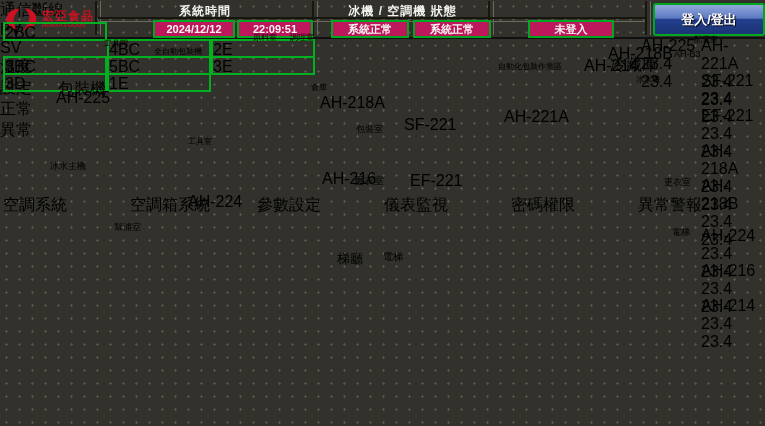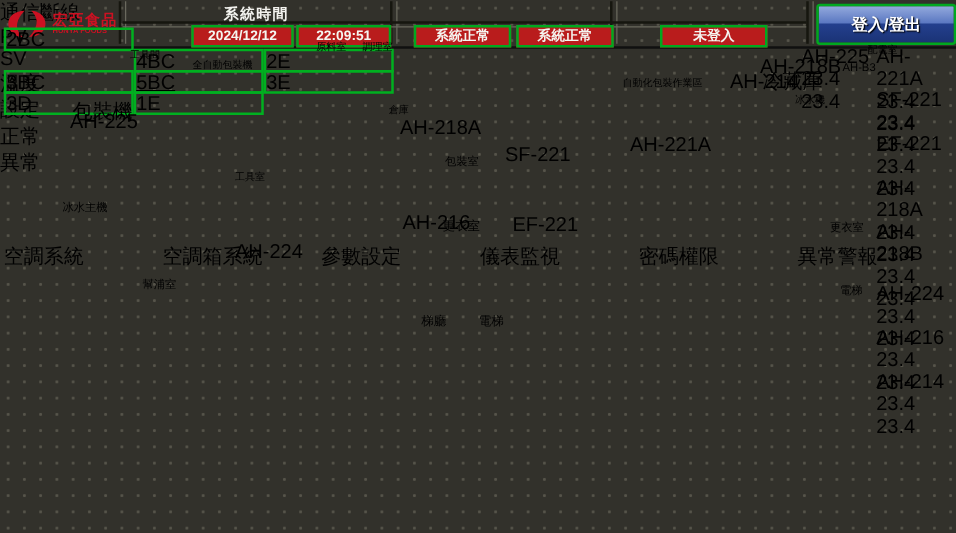--- a/index.html
+++ b/index.html
@@ -113,6 +113,7 @@
   <div class="hgroove" style="left:98px;top:17px;width:547px"></div>
 
   <div class="bar-header" style="left:130px;width:150px">系統時間</div>
+  <div class="bar-header" style="left:320px;width:165px">冰機 / 空調機 狀態</div>
 
   <div class="gbox" style="left:153px;top:20px;width:78px">2024/12/12</div>
   <div class="gbox" style="left:237px;top:20px;width:72px">22:09:51</div>

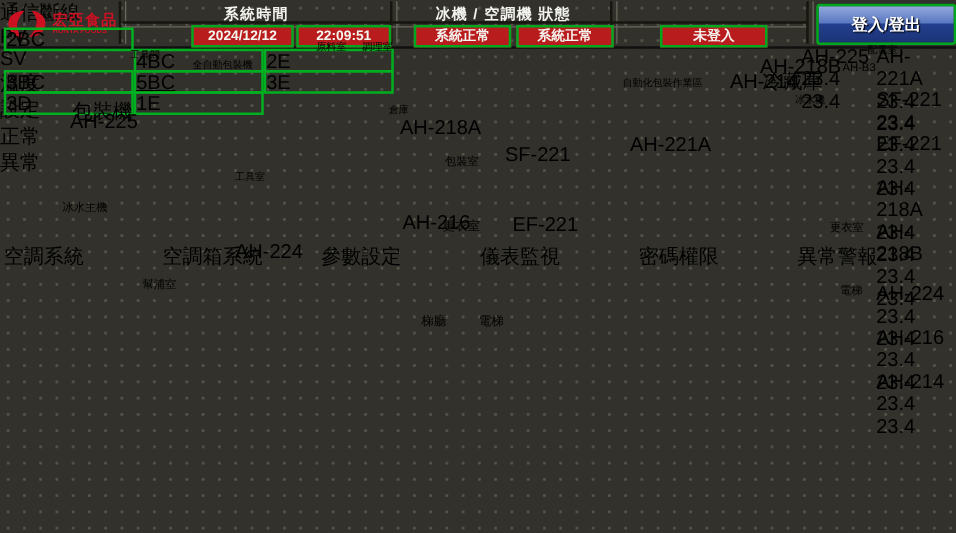--- a/index.html
+++ b/index.html
@@ -17,7 +17,7 @@
   .vsep{position:absolute;top:1px;height:34px;width:3px;border-left:2px solid #16160f;border-right:1px solid #6a695e;}
   .hgroove{position:absolute;height:2px;border-top:2px solid #16160f;border-bottom:1px solid #6a695e;}
   .bar-header{position:absolute;top:3px;color:#f2f2ee;font-size:12px;font-weight:bold;text-align:center;letter-spacing:1px;white-space:nowrap;}
-  .gbox{position:absolute;height:14px;border:2px solid #00a820;background:#b91c1c;color:#f5f5f0;
+  .gbox{position:absolute;height:14px;border:2px solid #00a820;background:#be185d;color:#f5f5f0;
         font-size:11px;font-weight:bold;text-align:center;line-height:14px;white-space:nowrap;}
   #login-btn{position:absolute;left:653px;top:3px;width:108px;height:29px;border:2px solid #00a820;border-radius:3px;
         background:linear-gradient(#93a9dd,#5c79c2 45%,#233f8d 50%,#1b3376);

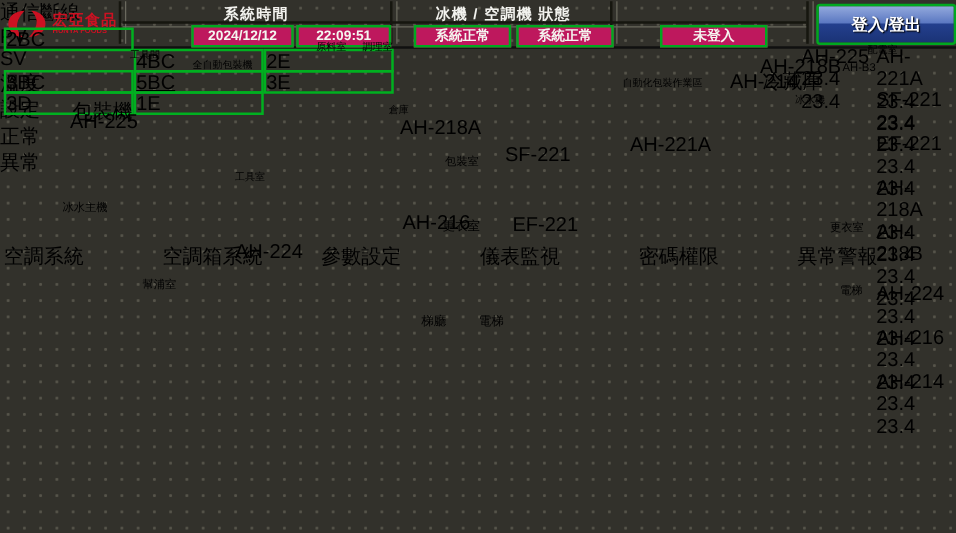--- a/index.html
+++ b/index.html
@@ -278,7 +278,7 @@
 
       <div class="room-label" style="left: 636px; position: absolute; top: 74px; font-size: 8px;">冰水機</div>
 
-      <div class="room-label" style="left: 337px; position: absolute; top: 250px; font-size: 10px;">梯廳</div>
+      <div class="room-label" style="left: 337px; position: absolute; top: 250px; font-size: 13px;">梯廳</div>
 
       <div class="room-label" style="left: 383px; position: absolute; top: 250px; font-size: 10px;">電梯</div>
 

